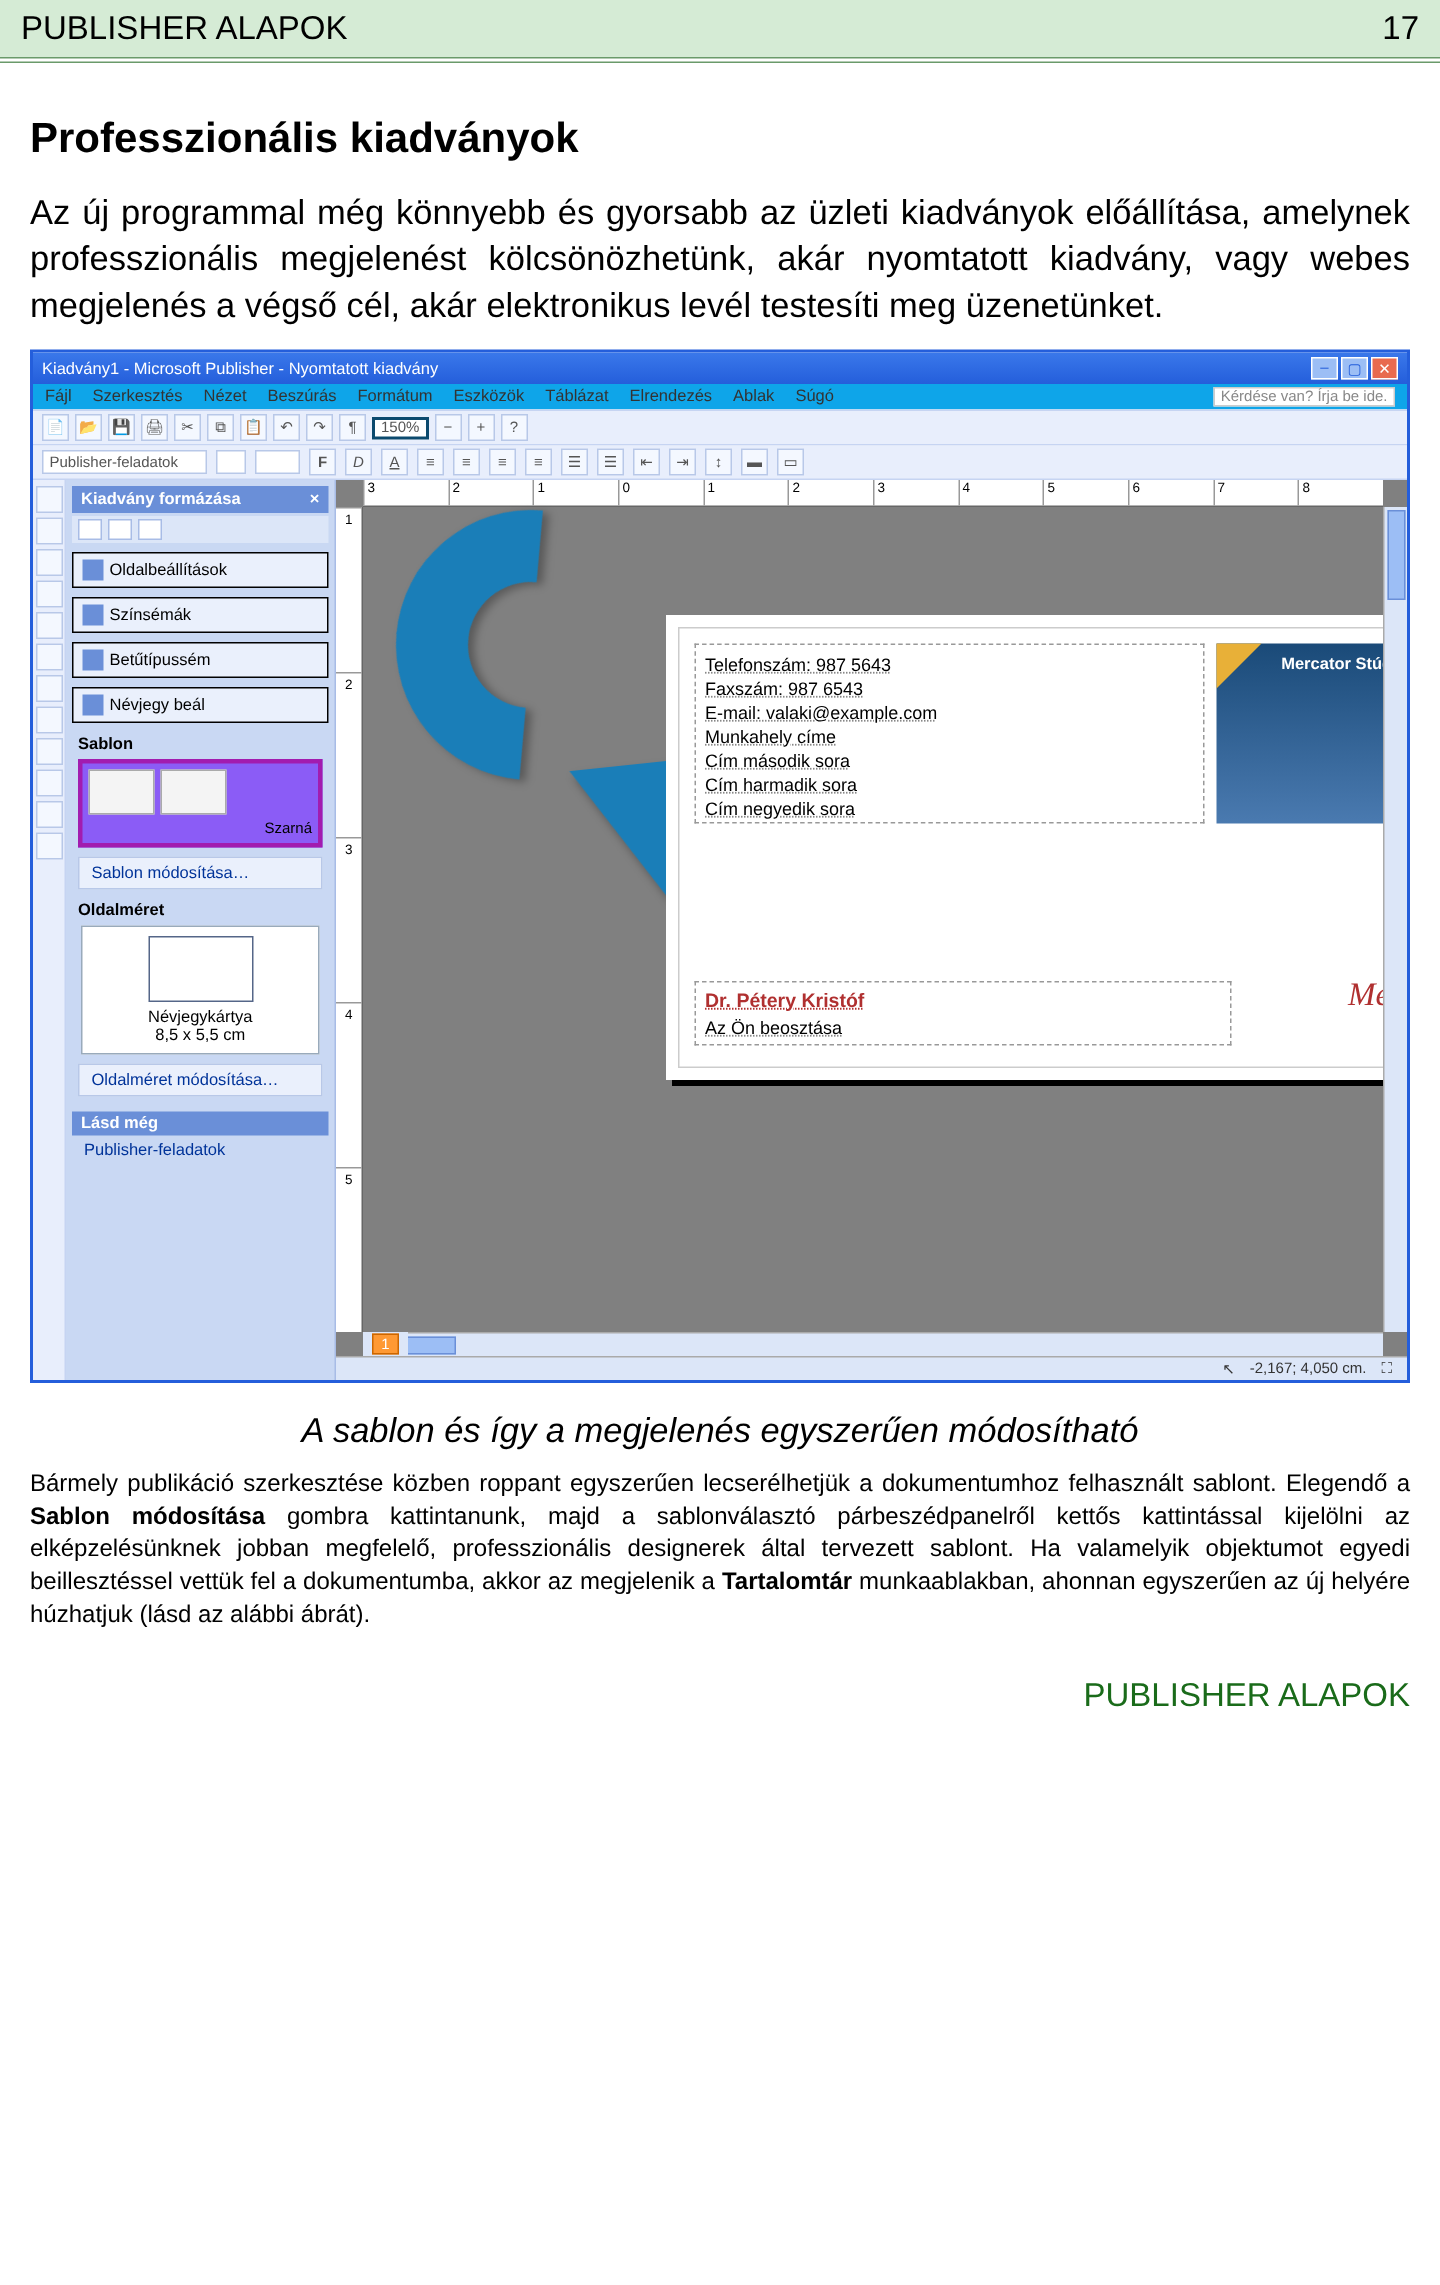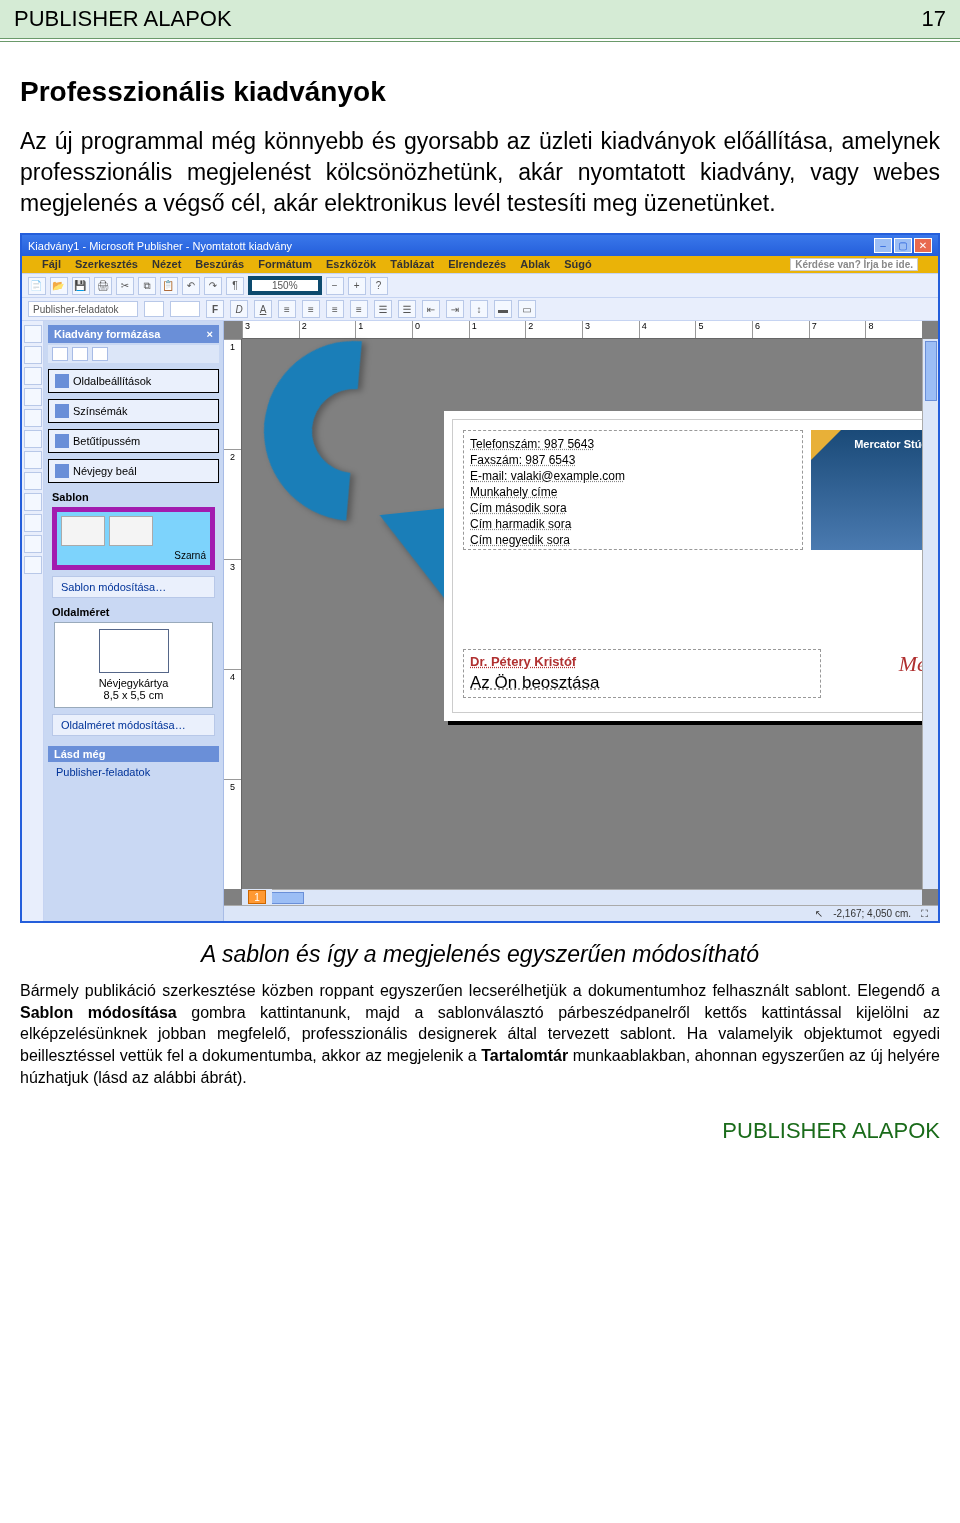--- a/index.html
+++ b/index.html
@@ -26,7 +26,7 @@
   .win-btn { width: 18px; height: 15px; background: #9cbef5; border: 1px solid #fff; display: flex; align-items: center; justify-content: center; font-size: 10px; color: #245edb; }
   .win-btn.close { background: #e86a4f; color: #fff; }
 
-  .menubar { background: #eab308; padding: 2px 20px; display: flex; gap: 14px; font-size: 11px; color: #333; font-weight: bold; }
+  .menubar { background: #0ea5e9; padding: 2px 8px; display: flex; gap: 14px; font-size: 11px; color: #333; }
   .help-box { margin-left: auto; color: #888; border: 1px solid #ccc; padding: 0 4px; background: #fff; font-size: 10px; }
 
   .toolbar { background: #e8eefc; border-top: 1px solid #c6d4f2; border-bottom: 1px solid #c6d4f2; padding: 2px 6px; display: flex; align-items: center; gap: 4px; font-size: 10px; color: #555; }

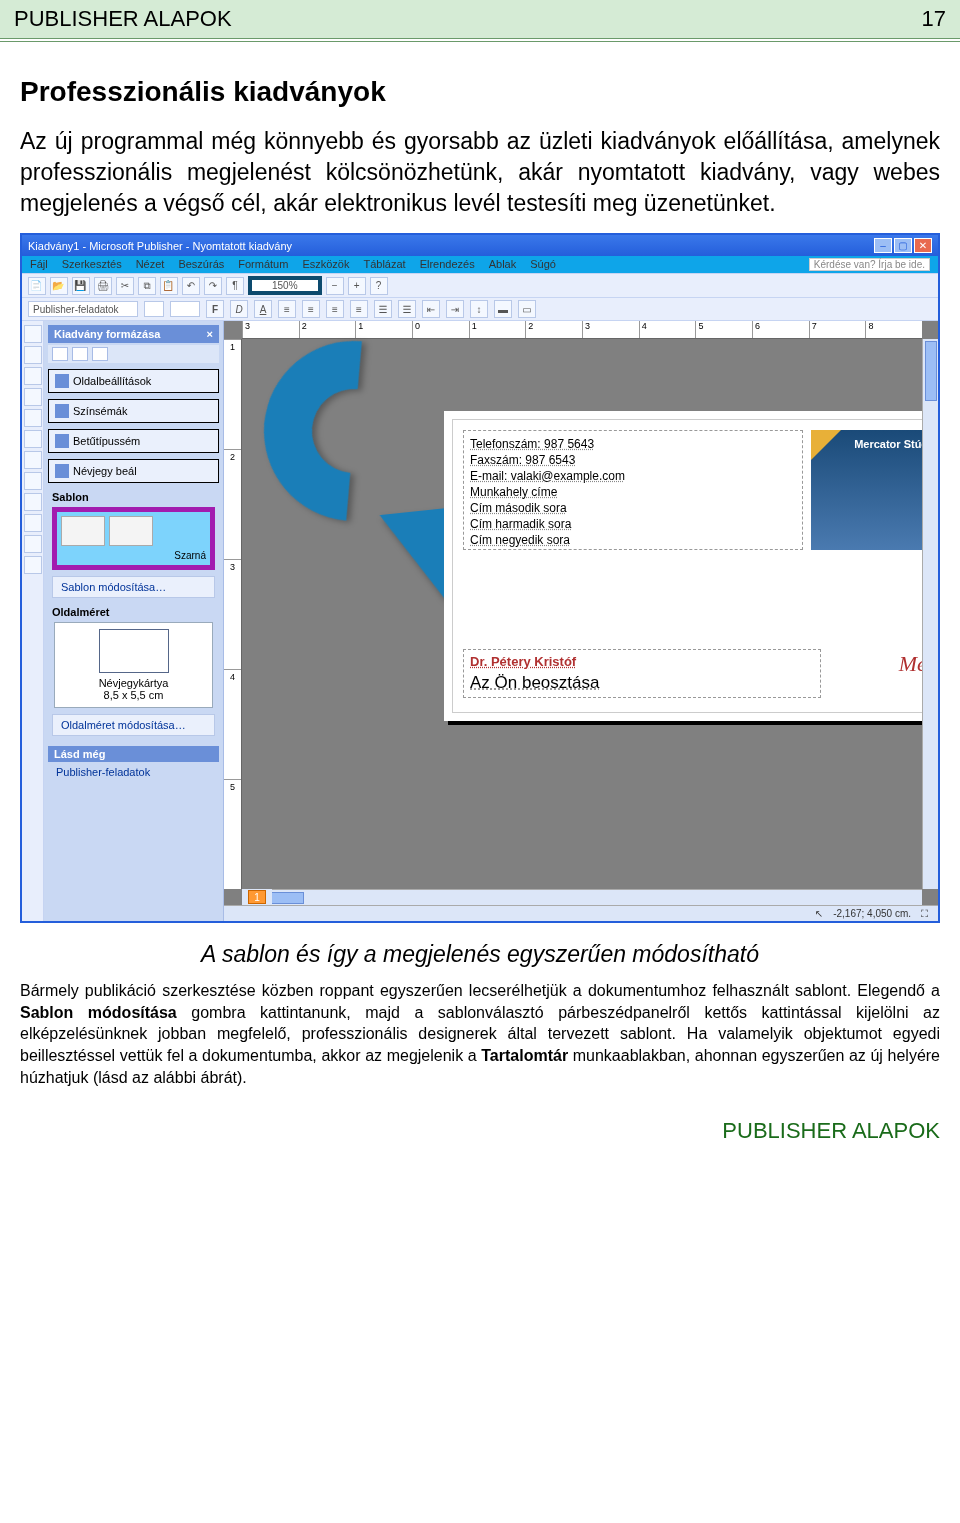--- a/index.html
+++ b/index.html
@@ -31,7 +31,7 @@
 
   .toolbar { background: #e8eefc; border-top: 1px solid #c6d4f2; border-bottom: 1px solid #c6d4f2; padding: 2px 6px; display: flex; align-items: center; gap: 4px; font-size: 10px; color: #555; }
   .tb-btn { width: 18px; height: 18px; border: 1px solid #b8c8e8; background: #f4f8ff; display: inline-flex; align-items: center; justify-content: center; }
-  .zoom-val { border: 4px solid #0c4a6e; background: #fff; padding: 0 20px; }
+  .zoom-val { border: 2px solid #0c4a6e; background: #fff; padding: 0 4px; }
 
   .toolbar2 { background: #e8eefc; border-bottom: 1px solid #c6d4f2; padding: 2px 6px; display: flex; align-items: center; gap: 6px; font-size: 10px; color: #555; }
   .sel { border: 1px solid #b8c8e8; background: #fff; padding: 0 4px; min-width: 70px; height: 16px; display: inline-flex; align-items: center; }

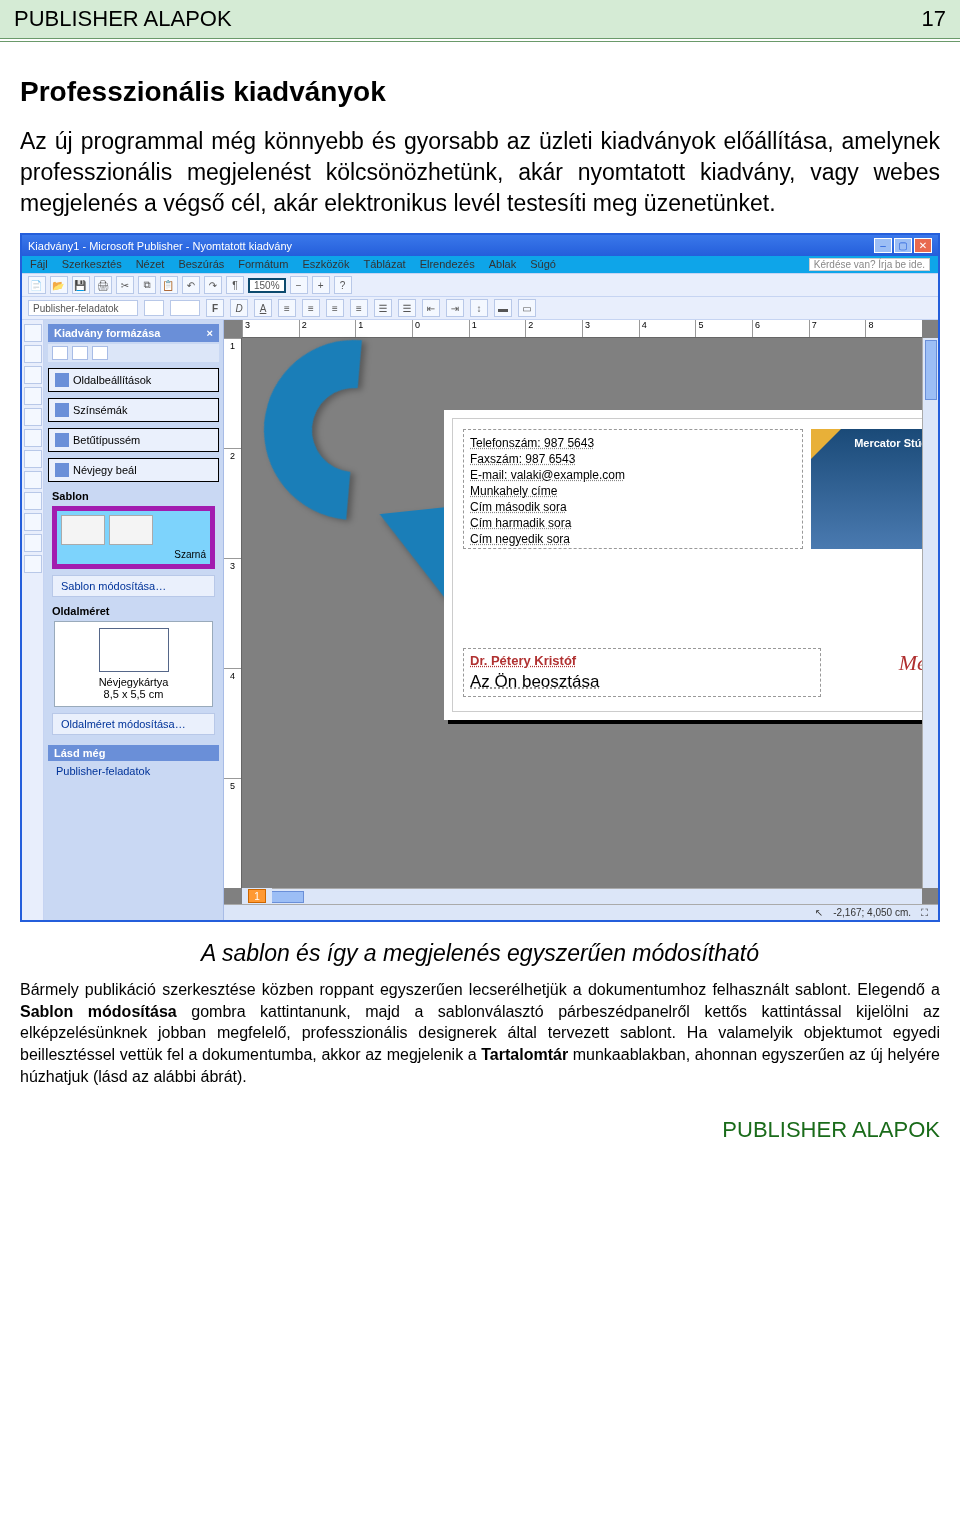--- a/index.html
+++ b/index.html
@@ -47,7 +47,7 @@
   .tp-item { background: #eaf0fc; border: 1px solid #000000; margin-top: 6px; padding: 4px 6px; font-size: 11px; display: flex; align-items: center; gap: 4px; }
   .tp-item .ico { width: 14px; height: 14px; background: #6a8fd8; display:inline-block; }
   .tp-subhead { font-weight: bold; margin: 8px 0 4px 4px; font-size: 11px; }
-  .tp-card { background: #7dd3fc; border: 5px solid #a21caf; margin: 0 4px 6px; padding: 4px; }
+  .tp-card { background: #8b5cf6; border: 3px solid #a21caf; margin: 0 4px 6px; padding: 4px; }
   .tp-thumbs { display: flex; gap: 4px; }
   .tp-thumb { width: 44px; height: 30px; border:1px solid #aaa; background: #f4f4f4; }
   .tp-sizecard { background:#fff; border:1px solid #9ab; margin:4px 6px; padding:6px; text-align:center; }

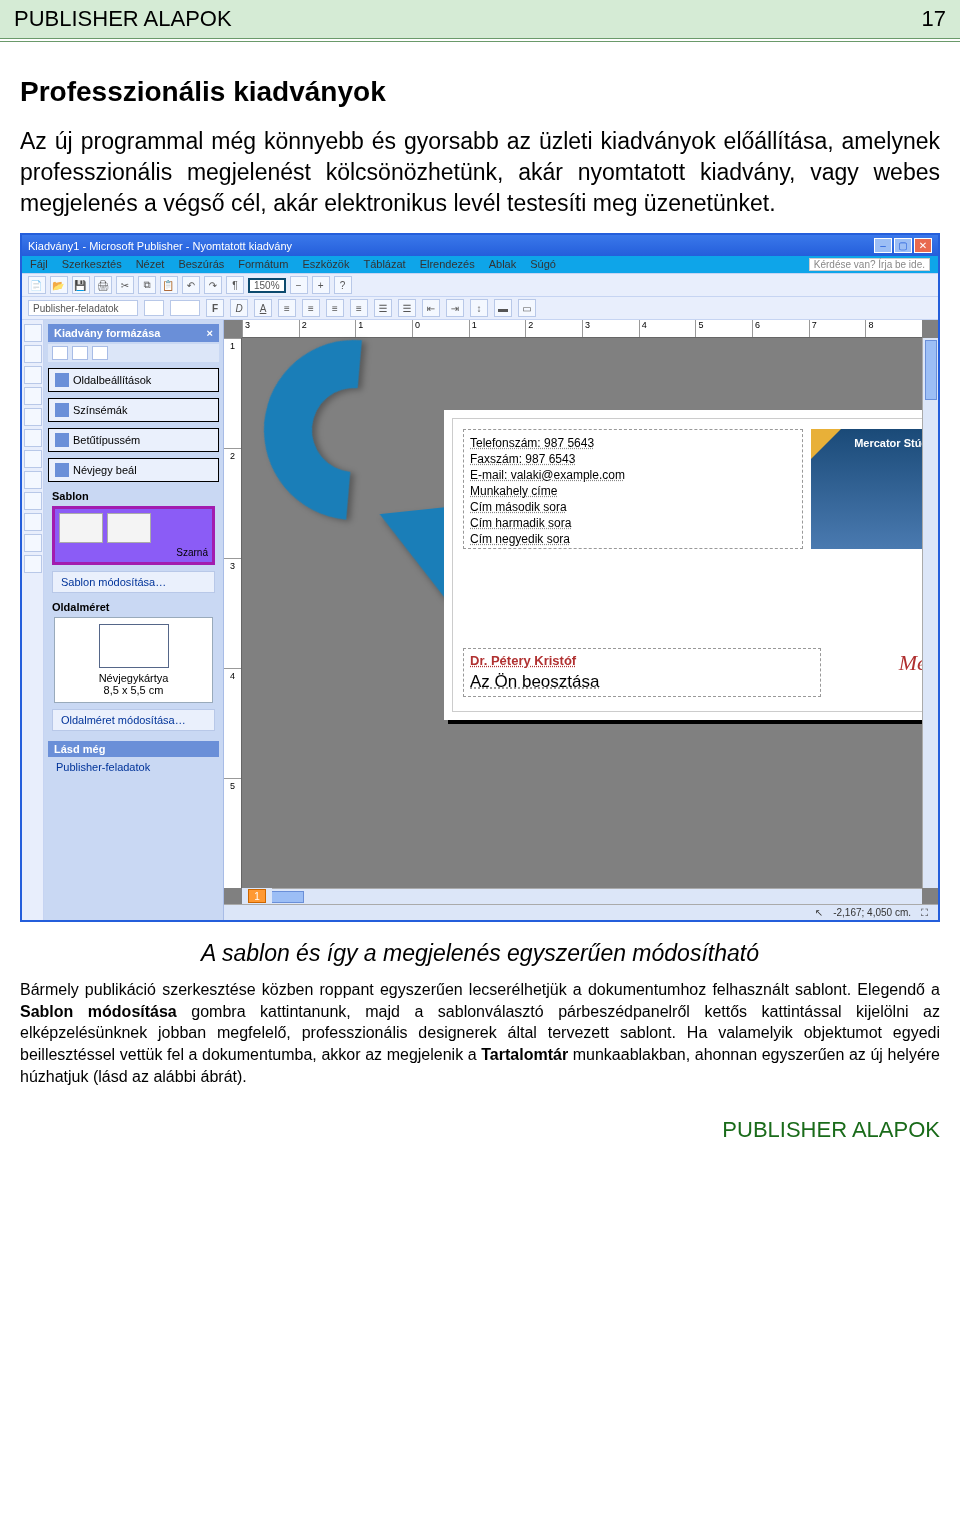--- a/index.html
+++ b/index.html
@@ -85,7 +85,7 @@
   .bc-bottom { position:absolute; bottom:14px; left:10px; right:10px; display:flex; align-items:flex-end; }
   .bc-name { flex:1; border:1px dashed #999; padding:4px 6px; font-size:13px; }
   .bc-name .n { color:#b03030; font-weight:bold; text-decoration: underline dotted; }
-  .bc-name .r { display:block; text-decoration: underline dotted #888; font-size:17px; margin-top:4px; }
+  .bc-name .r { display:block; text-decoration: underline dotted #888; font-size:12px; margin-top:4px; }
   .bc-logo { width:160px; text-align:right; font-size:22px; color:#b03030; font-family: "Times New Roman", serif; font-style:italic; }
   .bc-logo small { display:block; color:#444; font-size:18px; font-weight:bold; font-style:normal; letter-spacing:1px; }
 

